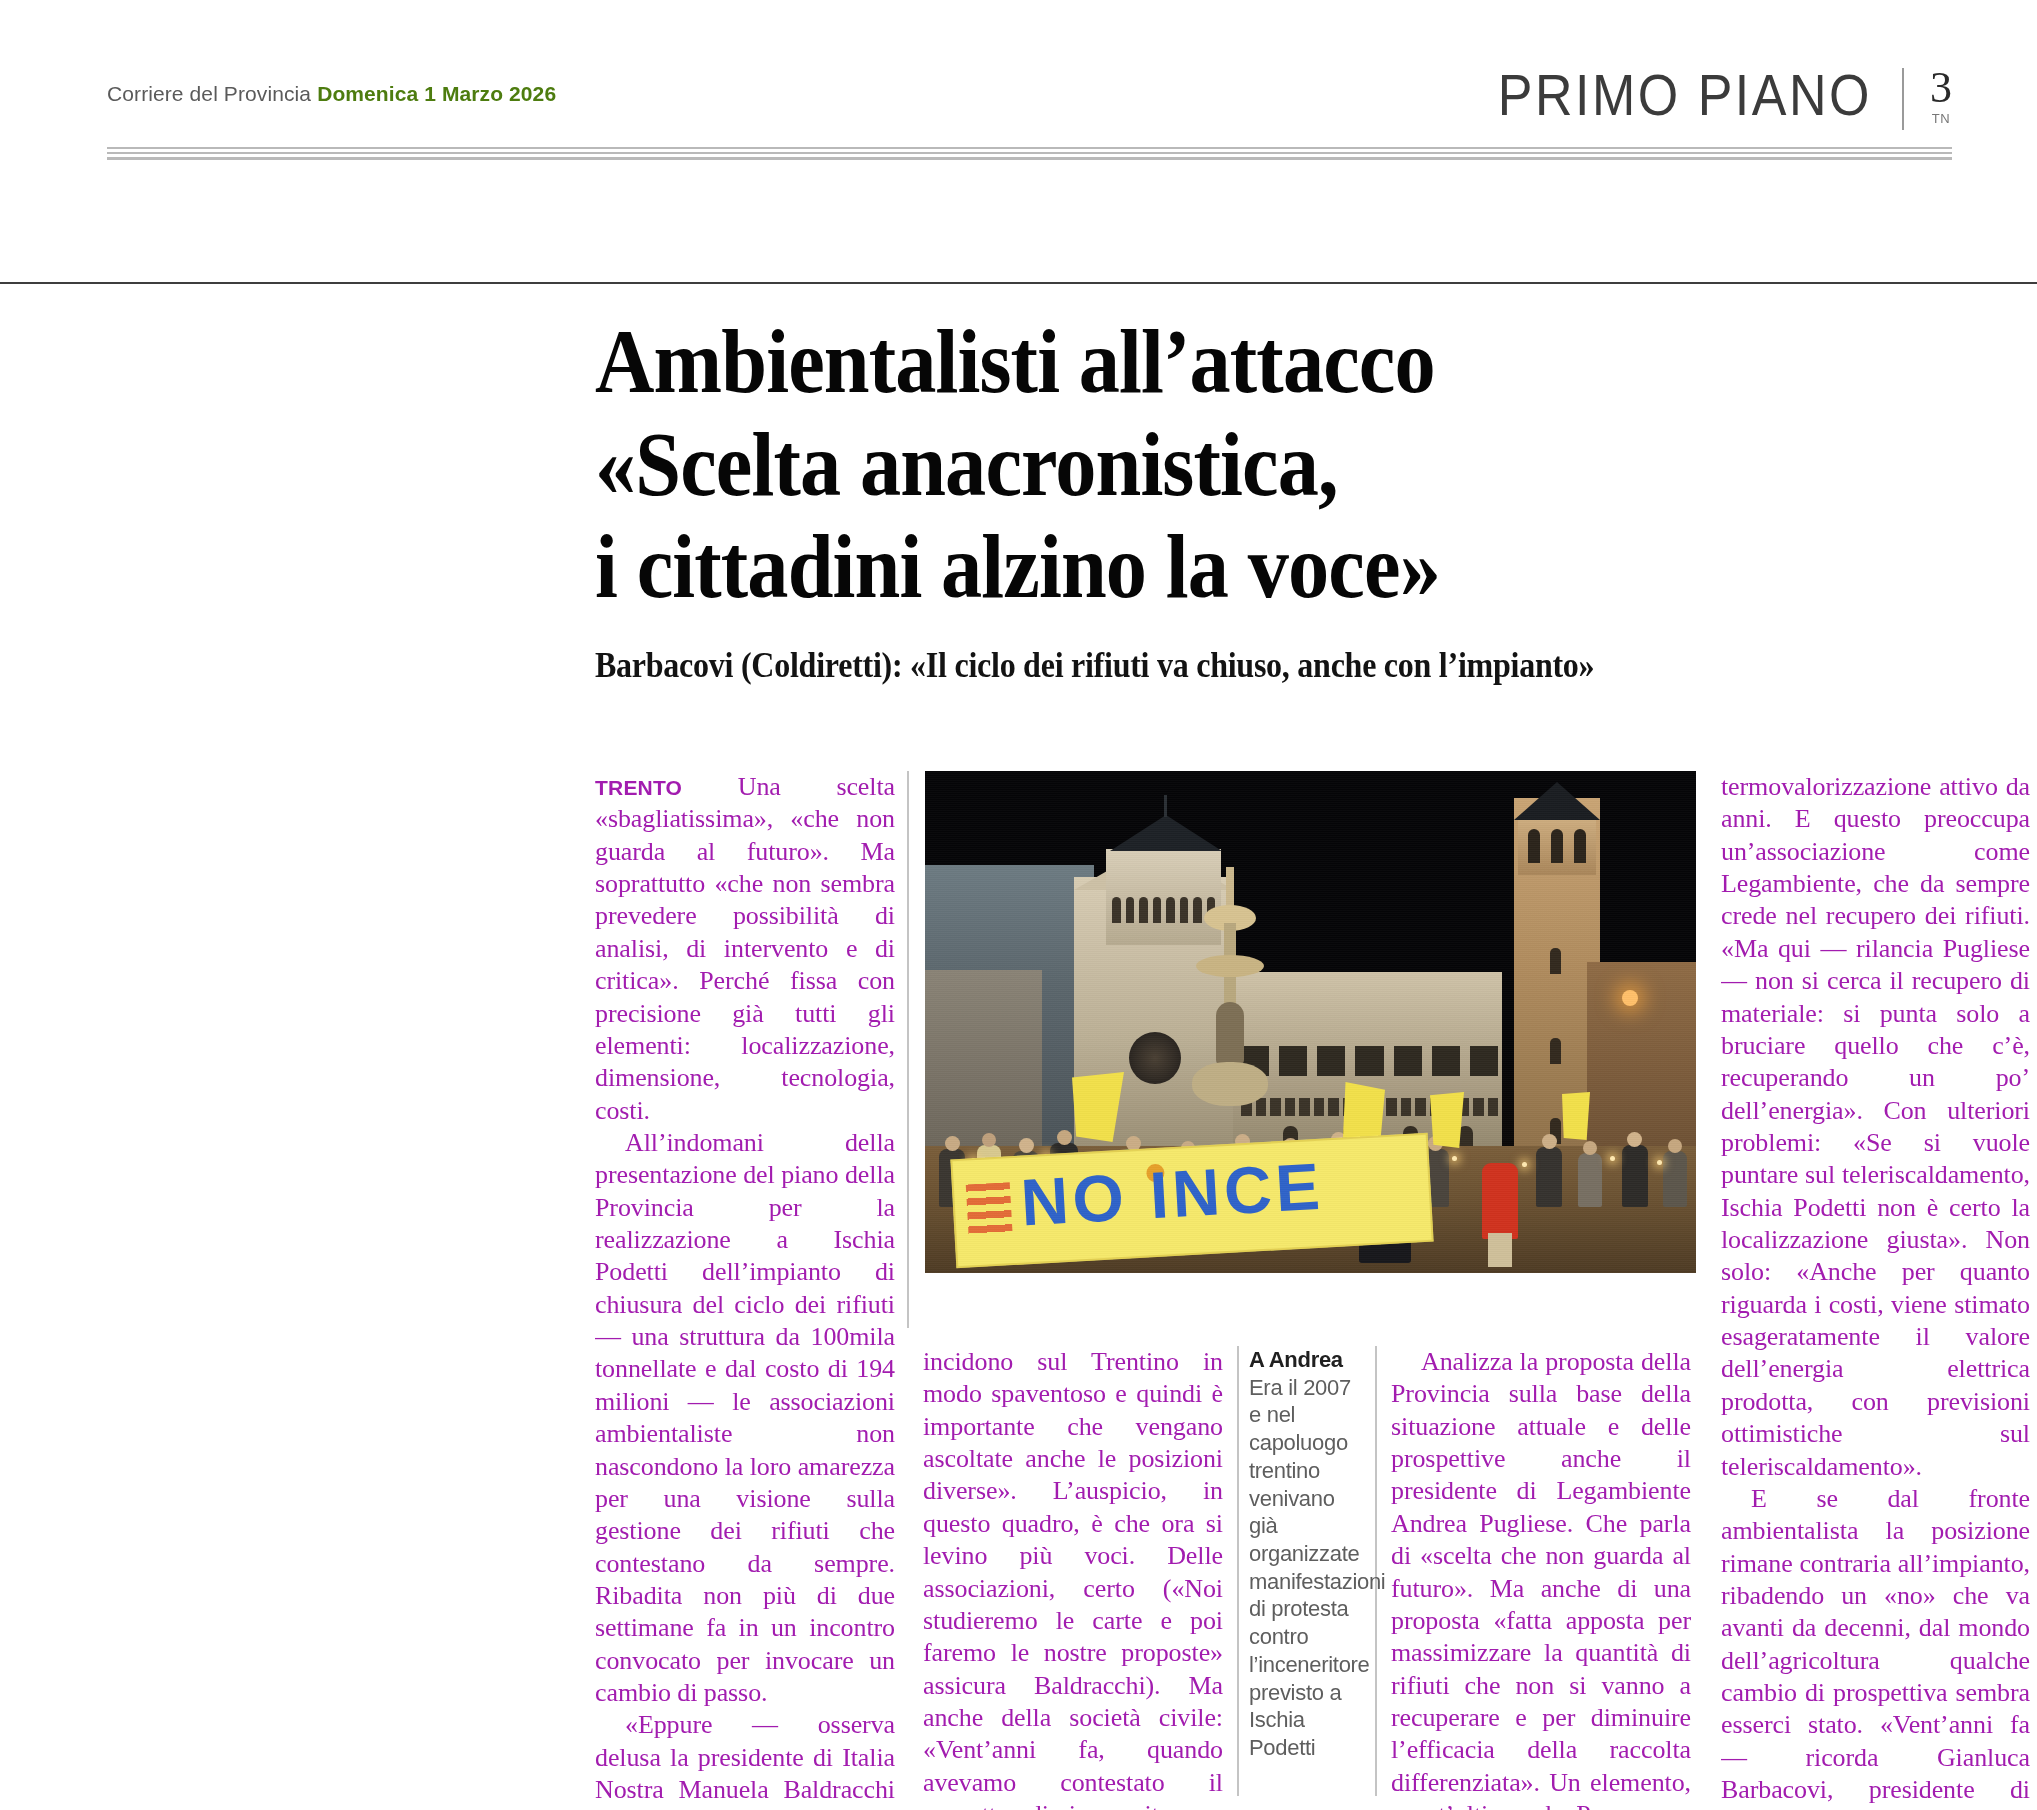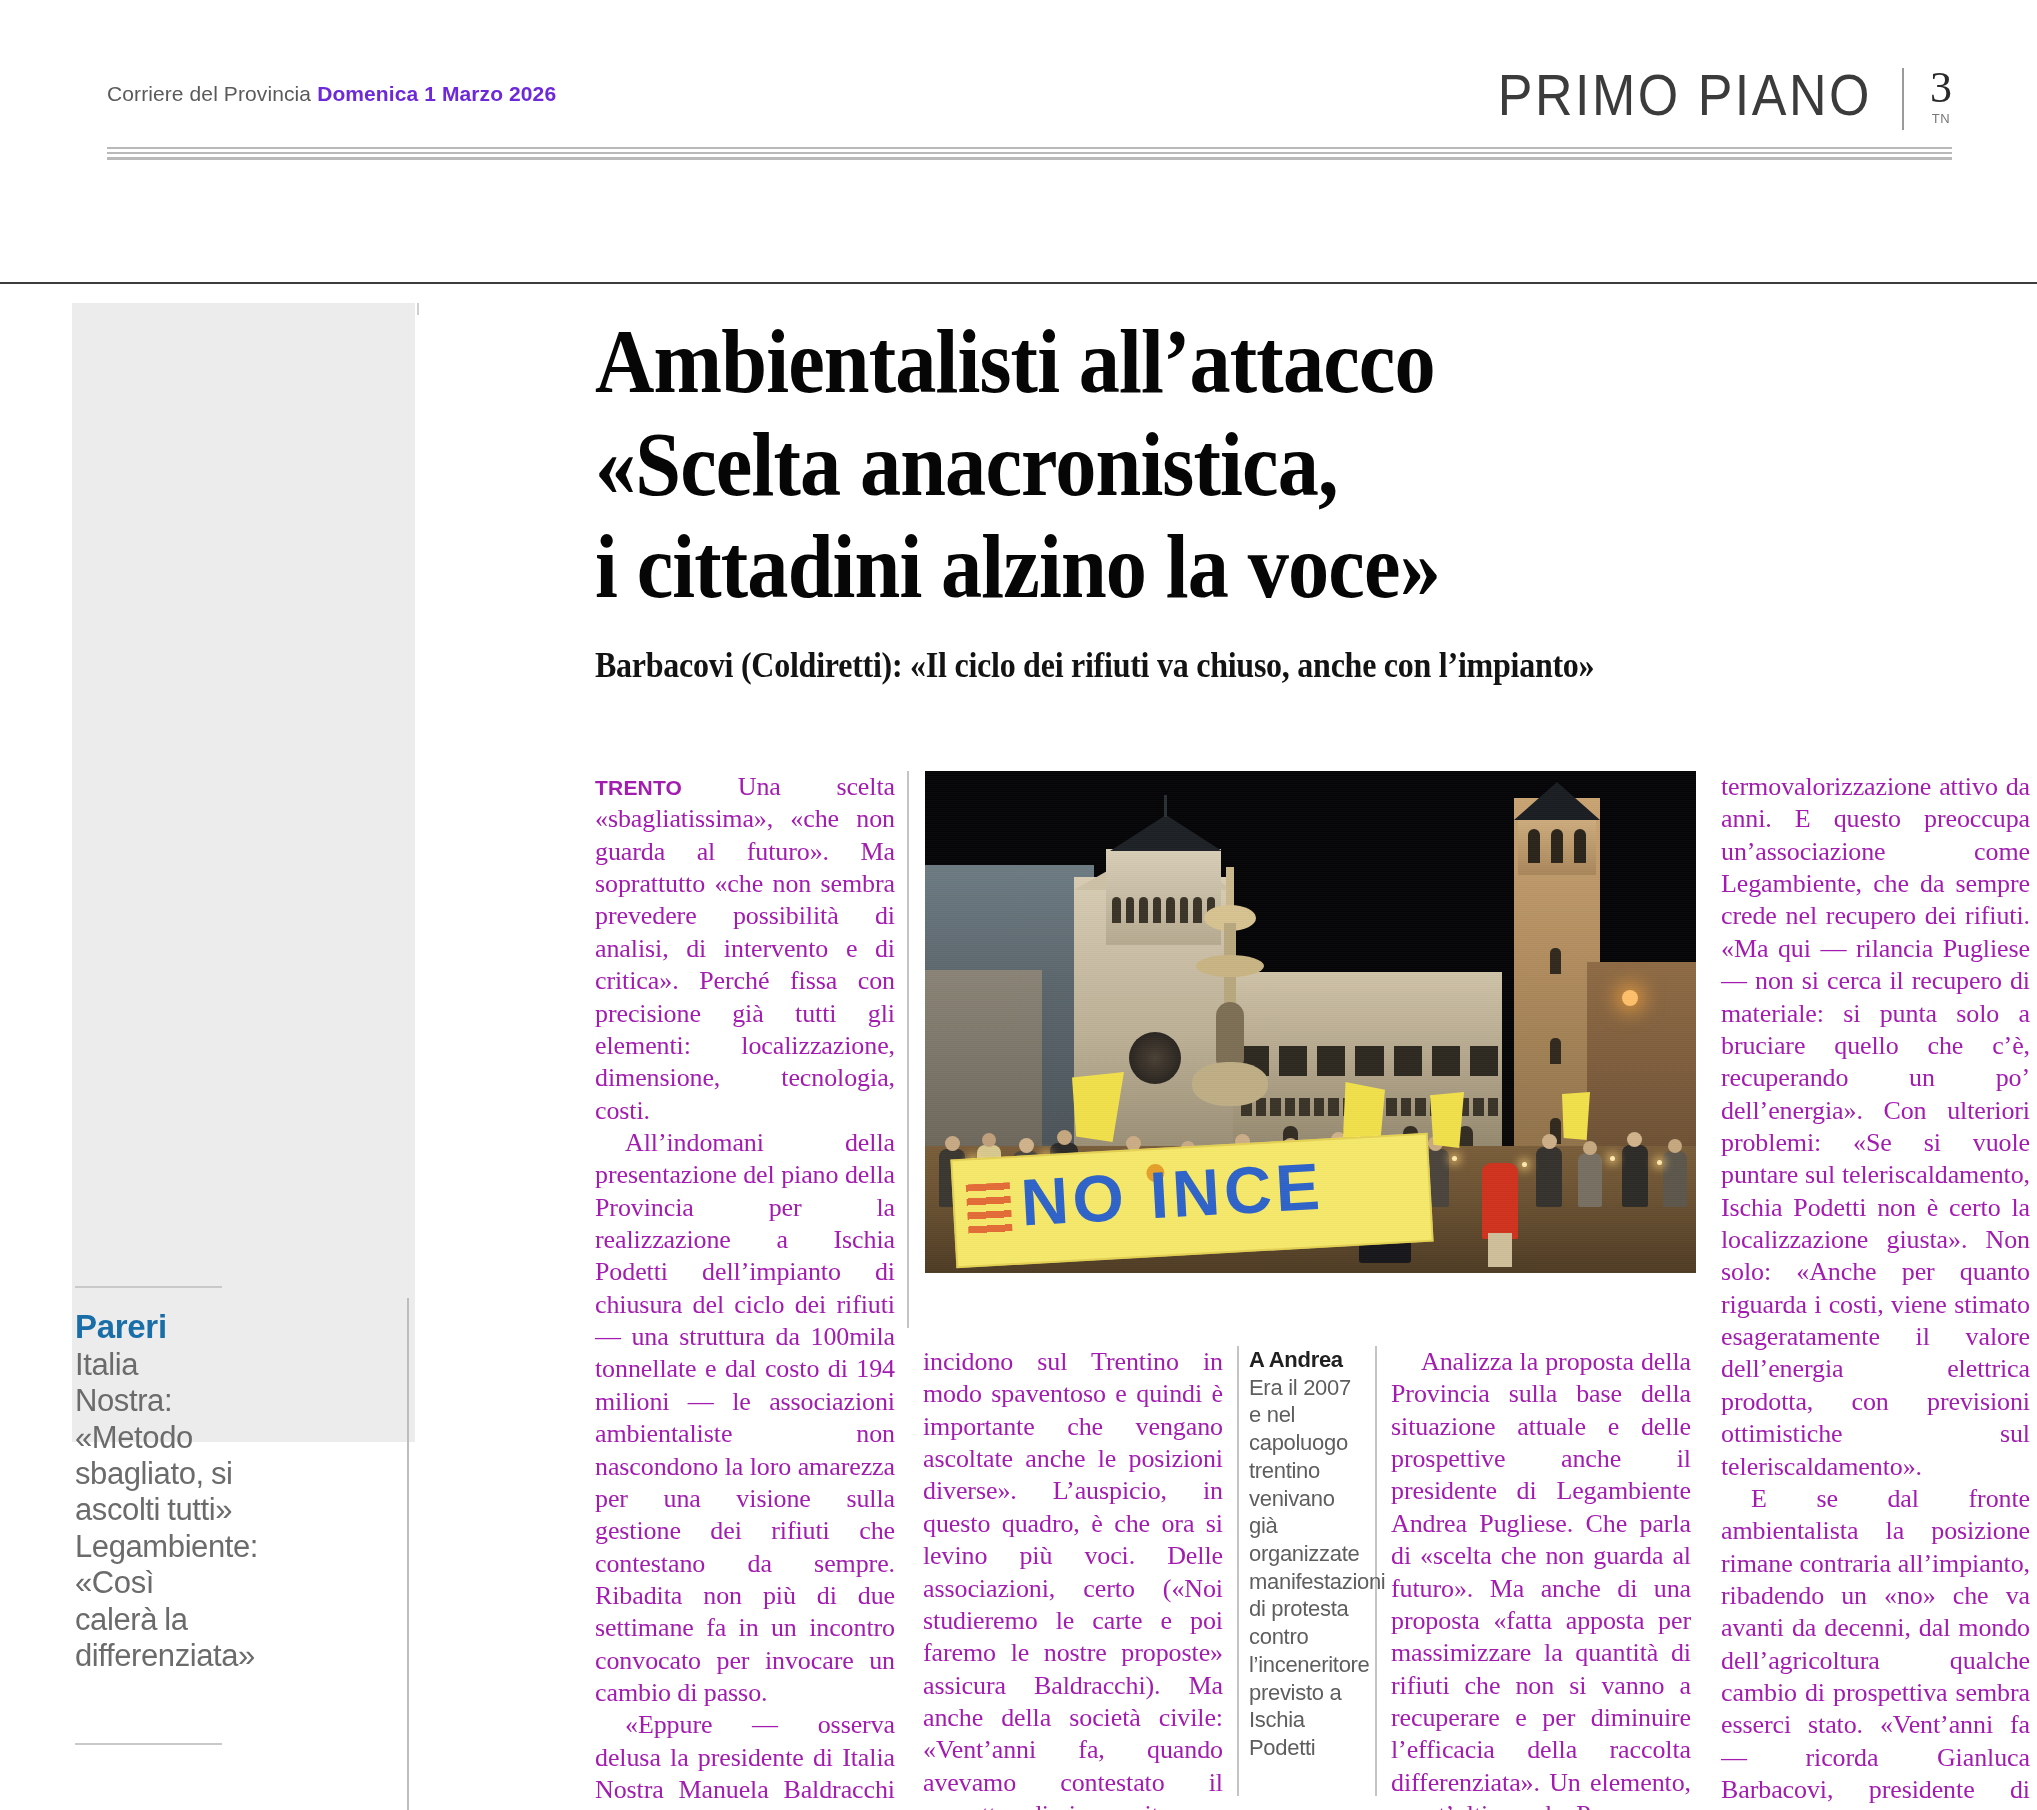--- a/index.html
+++ b/index.html
@@ -22,7 +22,7 @@
     font-size: 21px; letter-spacing: 0.1px; white-space: nowrap;
   }
   .mast-paper { color: #5a5a5a; }
-  .mast-date { color: #6d28d9; font-weight: 700; margin-left: 6px; }
+  .mast-date { color: #4d7c0f; font-weight: 700; margin-left: 6px; }
 
   .mast-right {
     position: absolute; right: 86px; top: 66px;

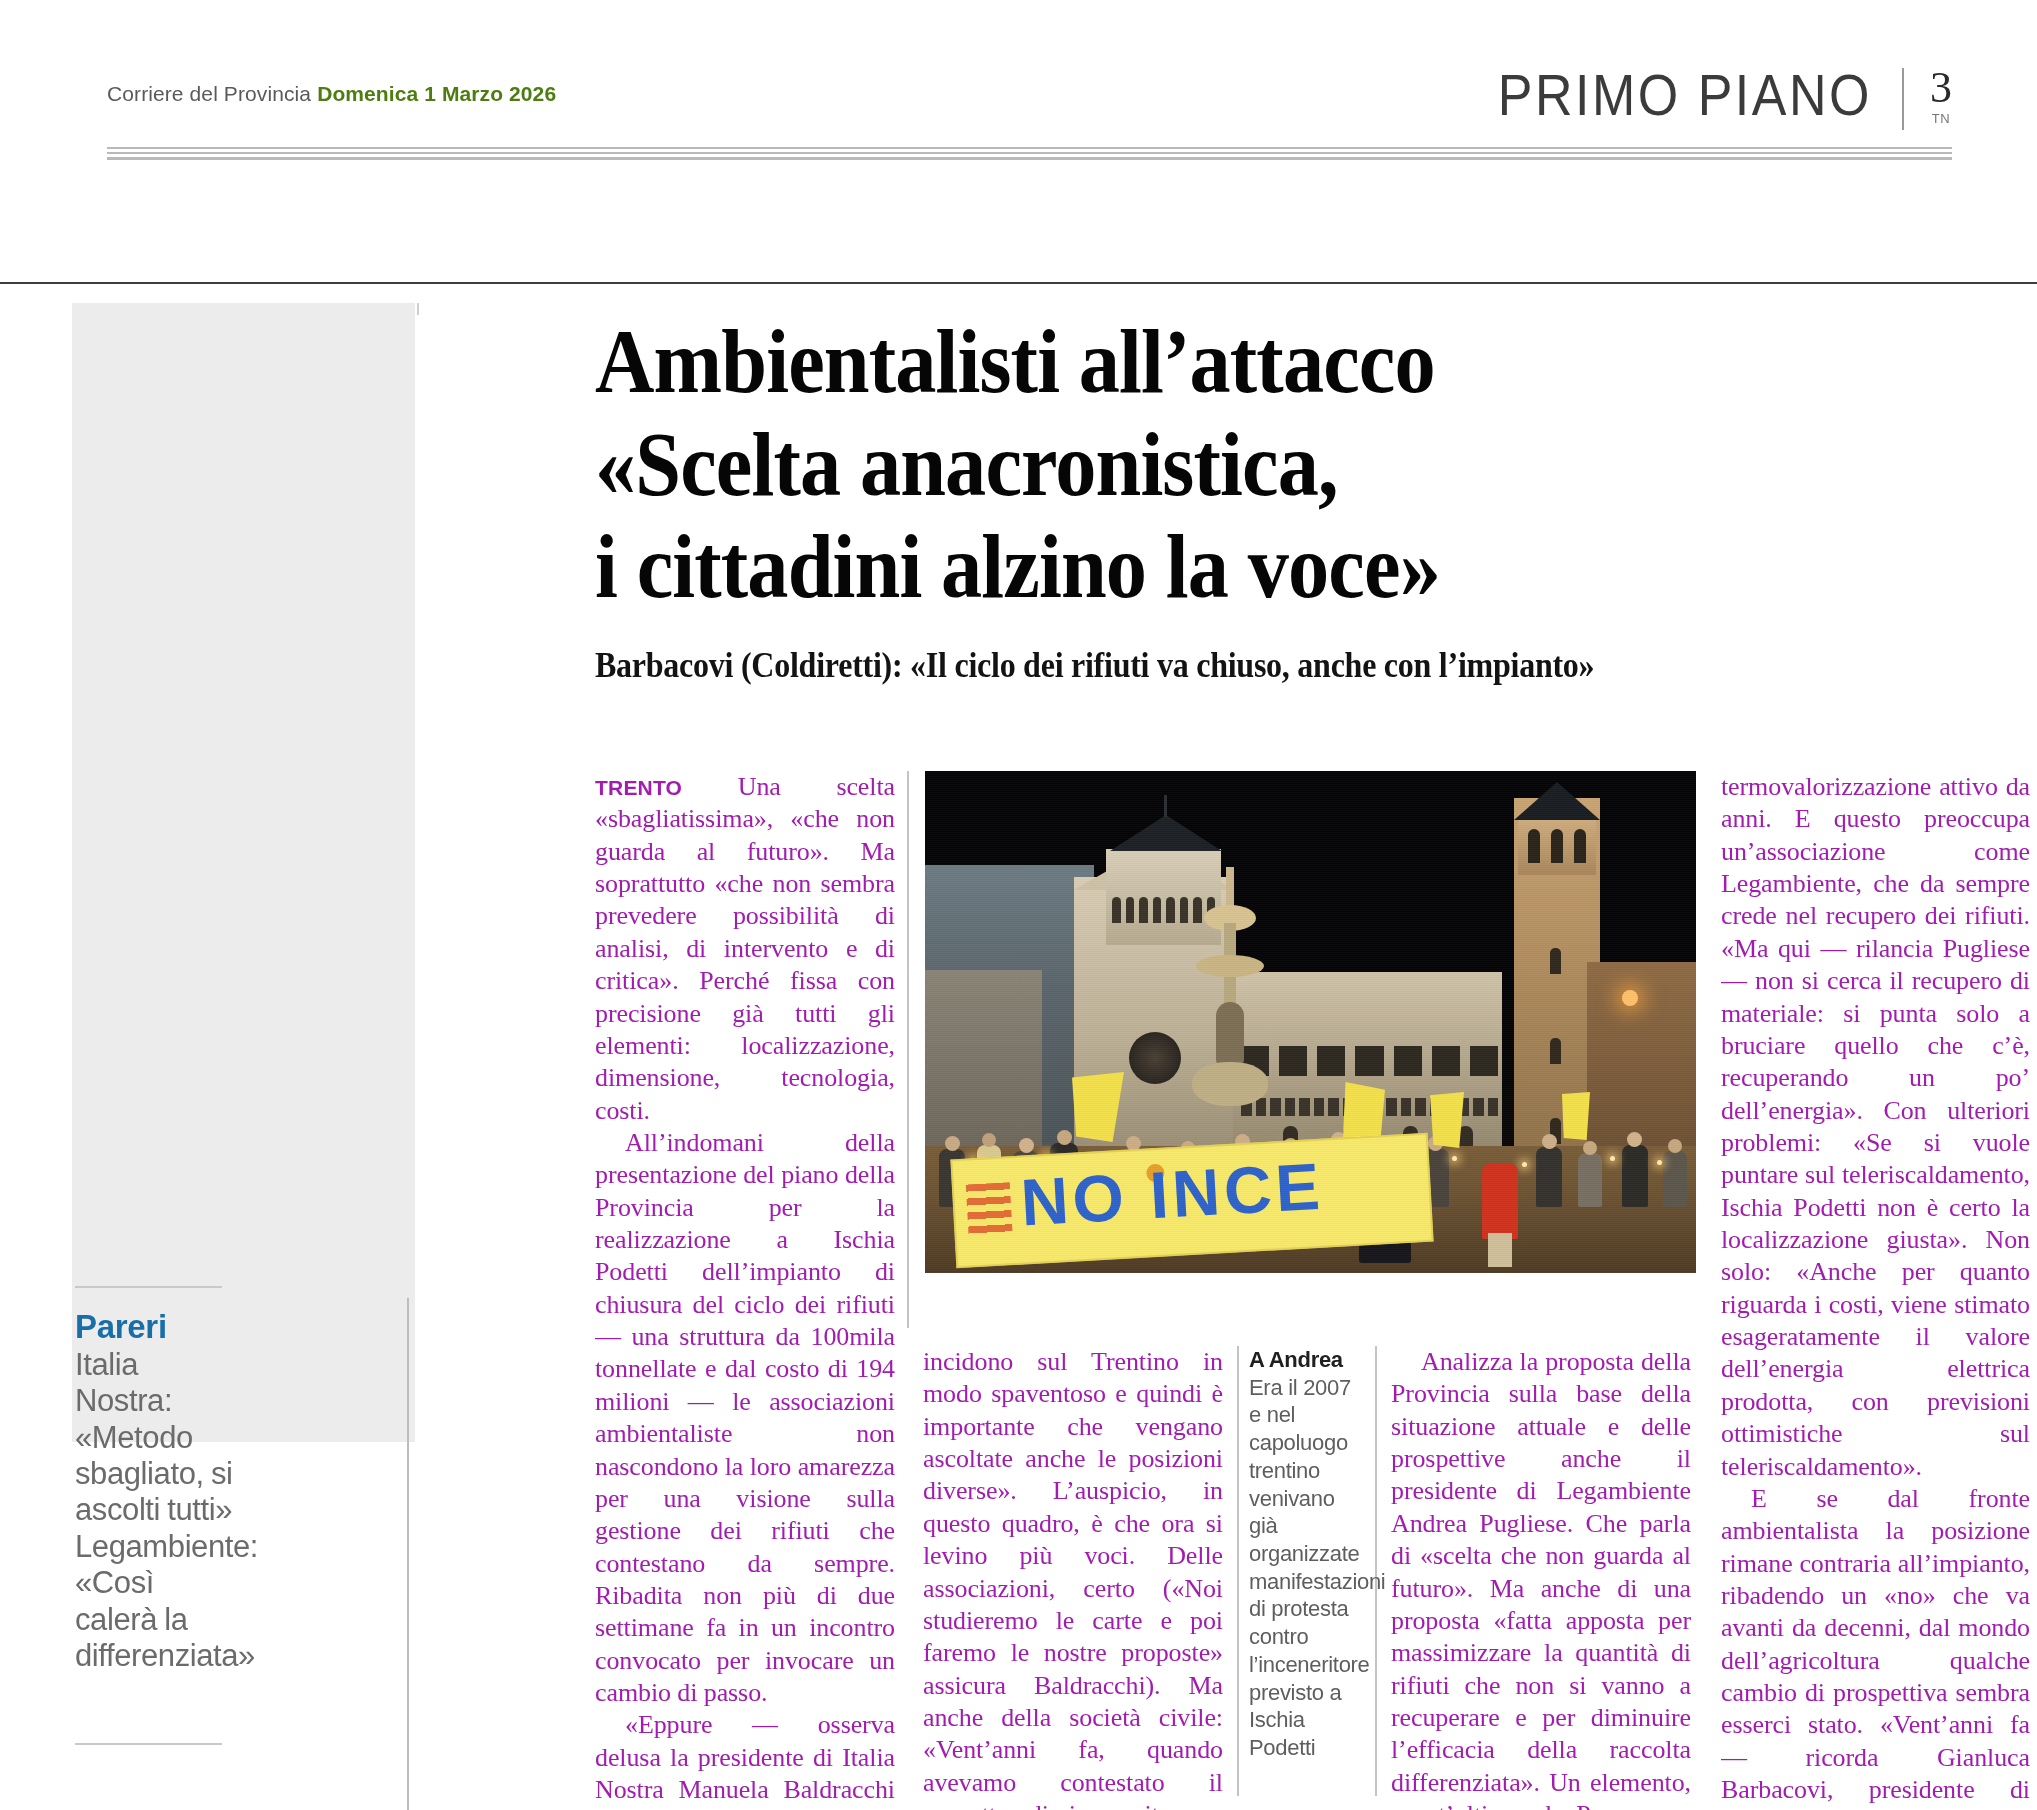--- a/index.html
+++ b/index.html
@@ -277,18 +277,6 @@
   </div>
   <div class="top-hairline"></div>
 
-  <div class="left-rail">
-    <div class="rail-block">
-      <span class="rail-tick"></span>
-    </div>
-    <div class="pareri-rule-top"></div>
-    <div class="pareri">
-      <div class="pareri-title">Pareri</div>
-      <div class="pareri-body">Italia Nostra: «Metodo sbagliato, si ascolti tutti» Legambiente: «Così calerà la differenziata»</div>
-    </div>
-    <div class="pareri-rule-bot"></div>
-    <div class="rail-divider"></div>
-  </div>
 
   <div class="headline-area">
     <h1 class="headline">

